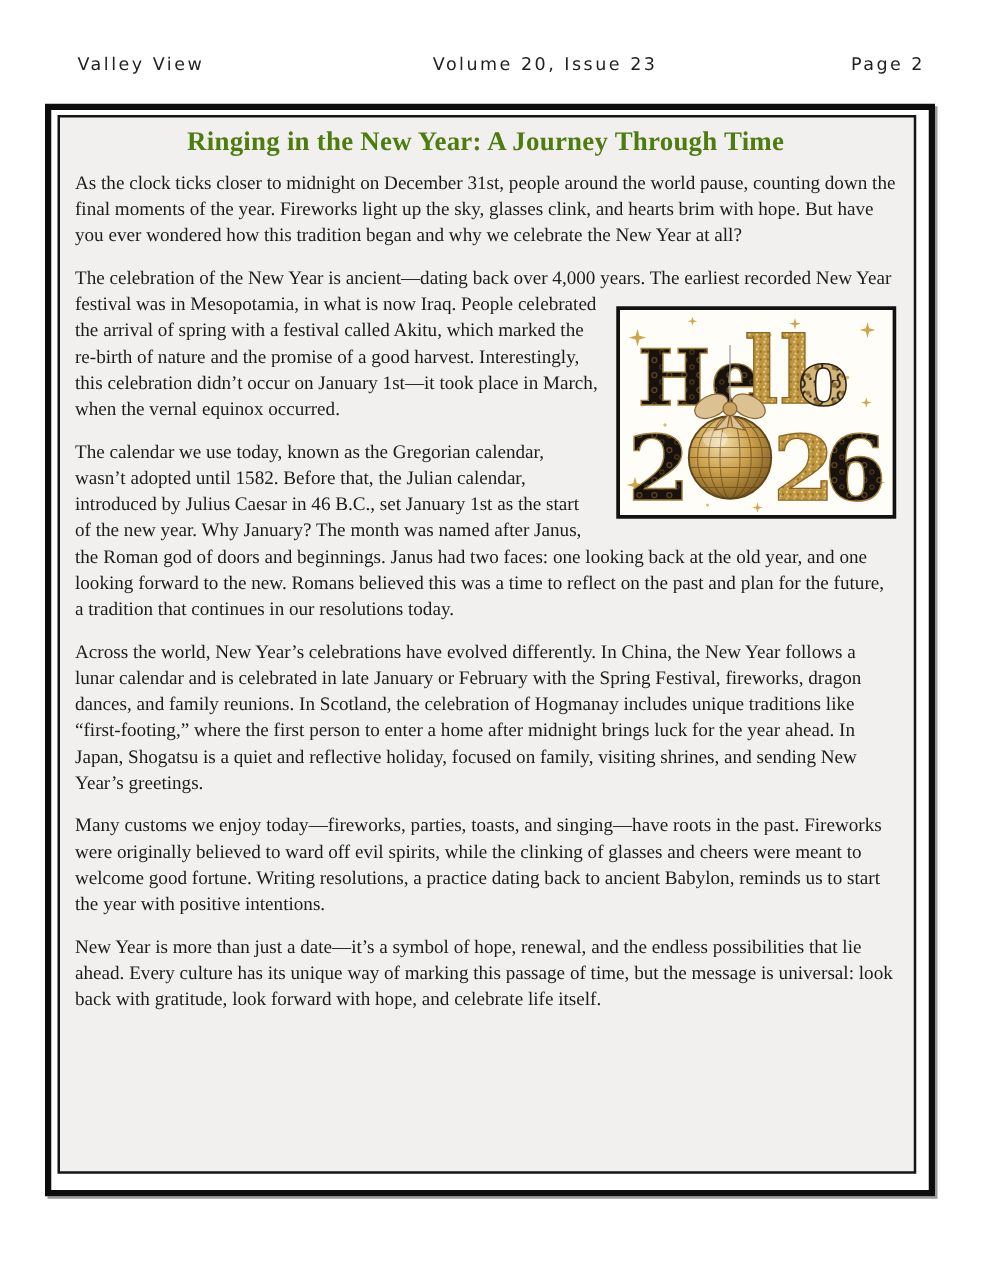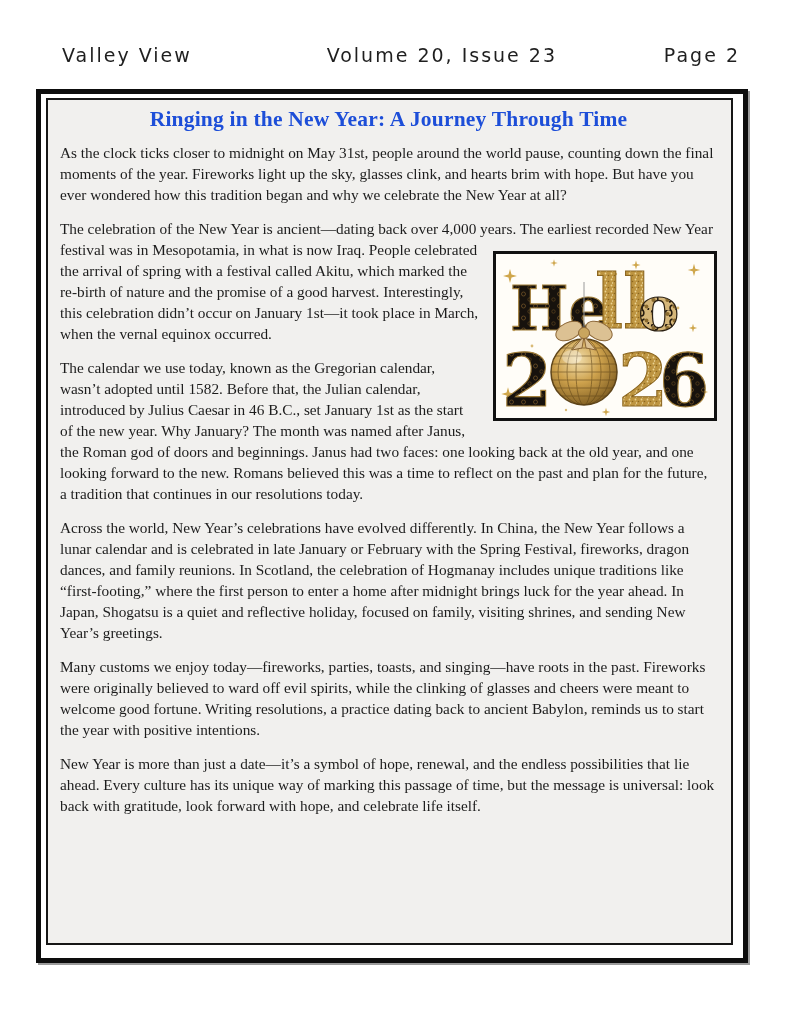--- a/index.html
+++ b/index.html
@@ -15,7 +15,7 @@
   .masthead {
     display: flex; justify-content: space-between; align-items: baseline;
     font-family: "DejaVu Sans", sans-serif;
-    font-size: 19px; letter-spacing: 2px; color: #1f1f1f;
+    font-size: 14px; letter-spacing: 2px; color: #1f1f1f;
     padding: 0 8px 0 26px;
     margin-bottom: 23px;
   }

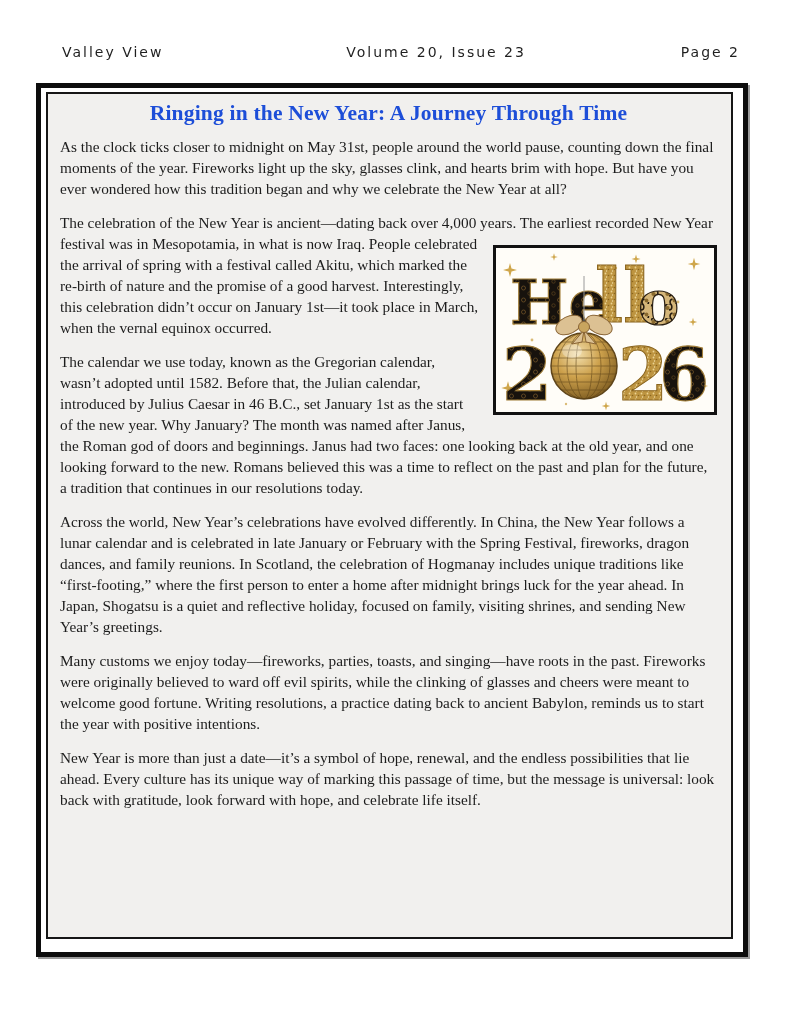--- a/index.html
+++ b/index.html
@@ -40,7 +40,7 @@
     text-align: center;
     font-size: 21.5px;
     font-weight: bold;
-    color: #1d4ed8;
+    color: #4d7c0f;
     margin: 3px 0 10px 0;
     letter-spacing: 0.2px;
   }

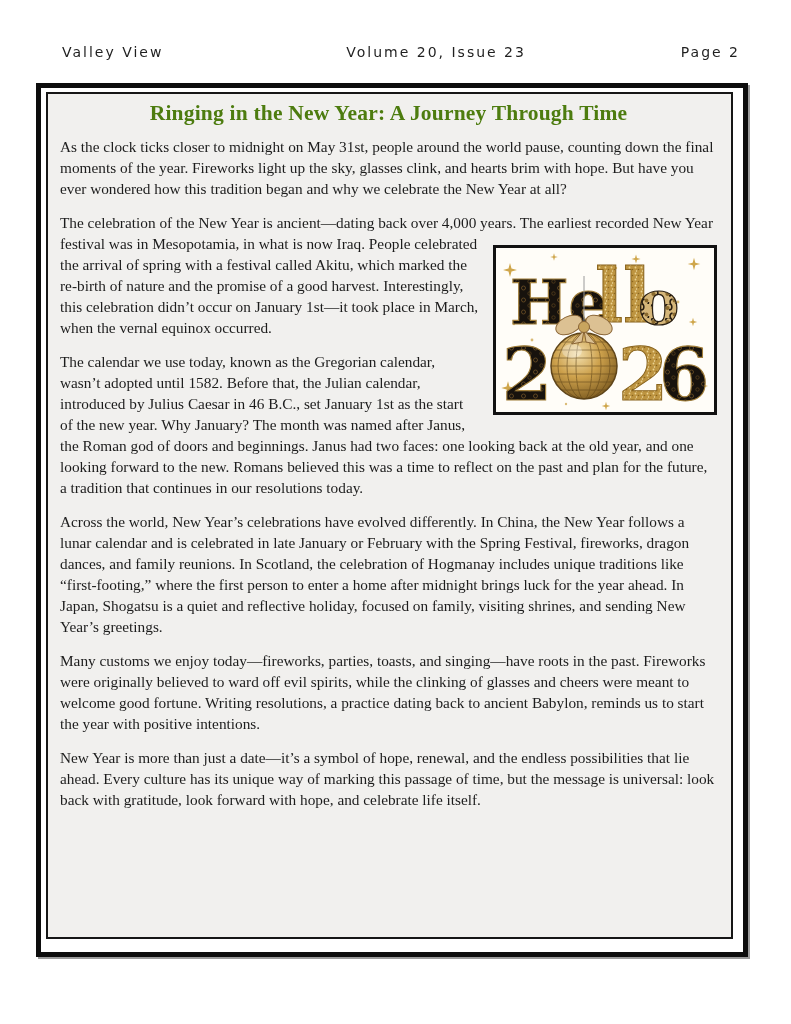--- a/index.html
+++ b/index.html
@@ -79,7 +79,7 @@
 
       <h1 class="article-title">Ringing in the New Year: A Journey Through Time</h1>
 
-      <p class="body-par">As the clock ticks closer to midnight on May 31st, people around the world pause, counting down the final moments of the year. Fireworks light up the sky, glasses clink, and hearts brim with hope. But have you ever wondered how this tradition began and why we celebrate the New Year at all?</p>
+      <p class="body-par">As the clock ticks closer to midnight on December 31st, people around the world pause, counting down the final moments of the year. Fireworks light up the sky, glasses clink, and hearts brim with hope. But have you ever wondered how this tradition began and why we celebrate the New Year at all?</p>
 
       <p class="body-par">
         <span class="float-pusher"></span>

